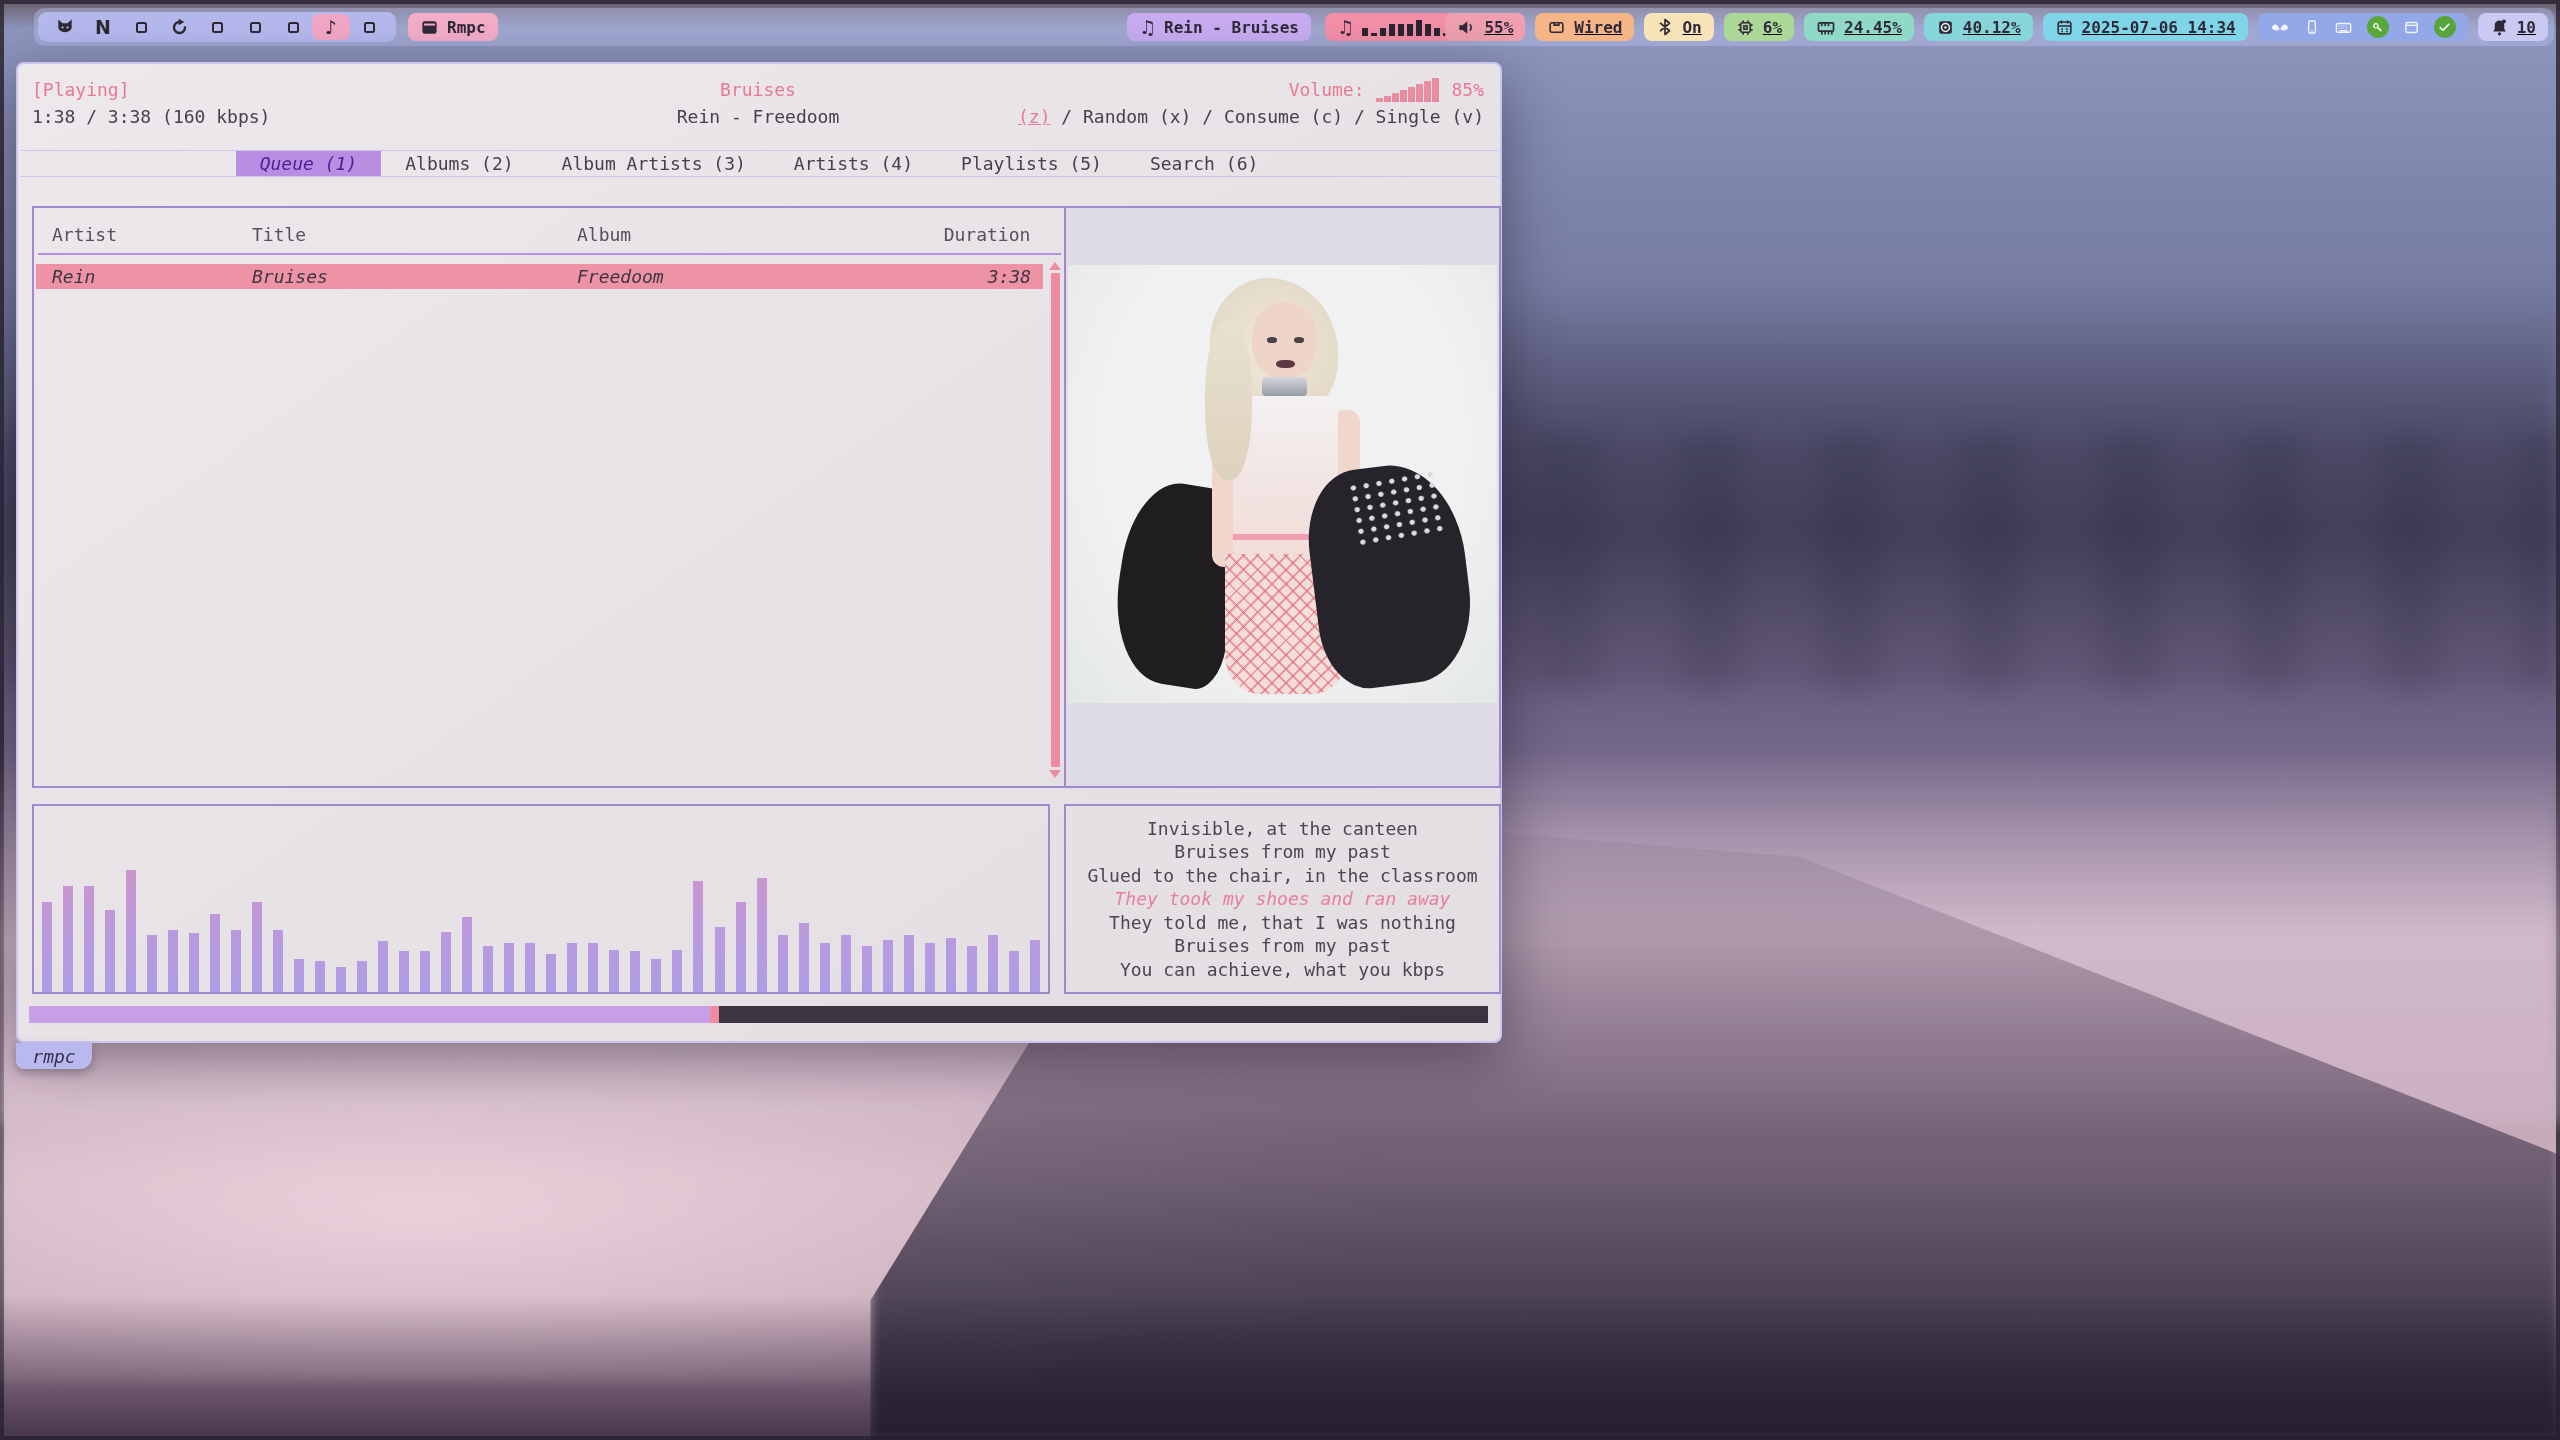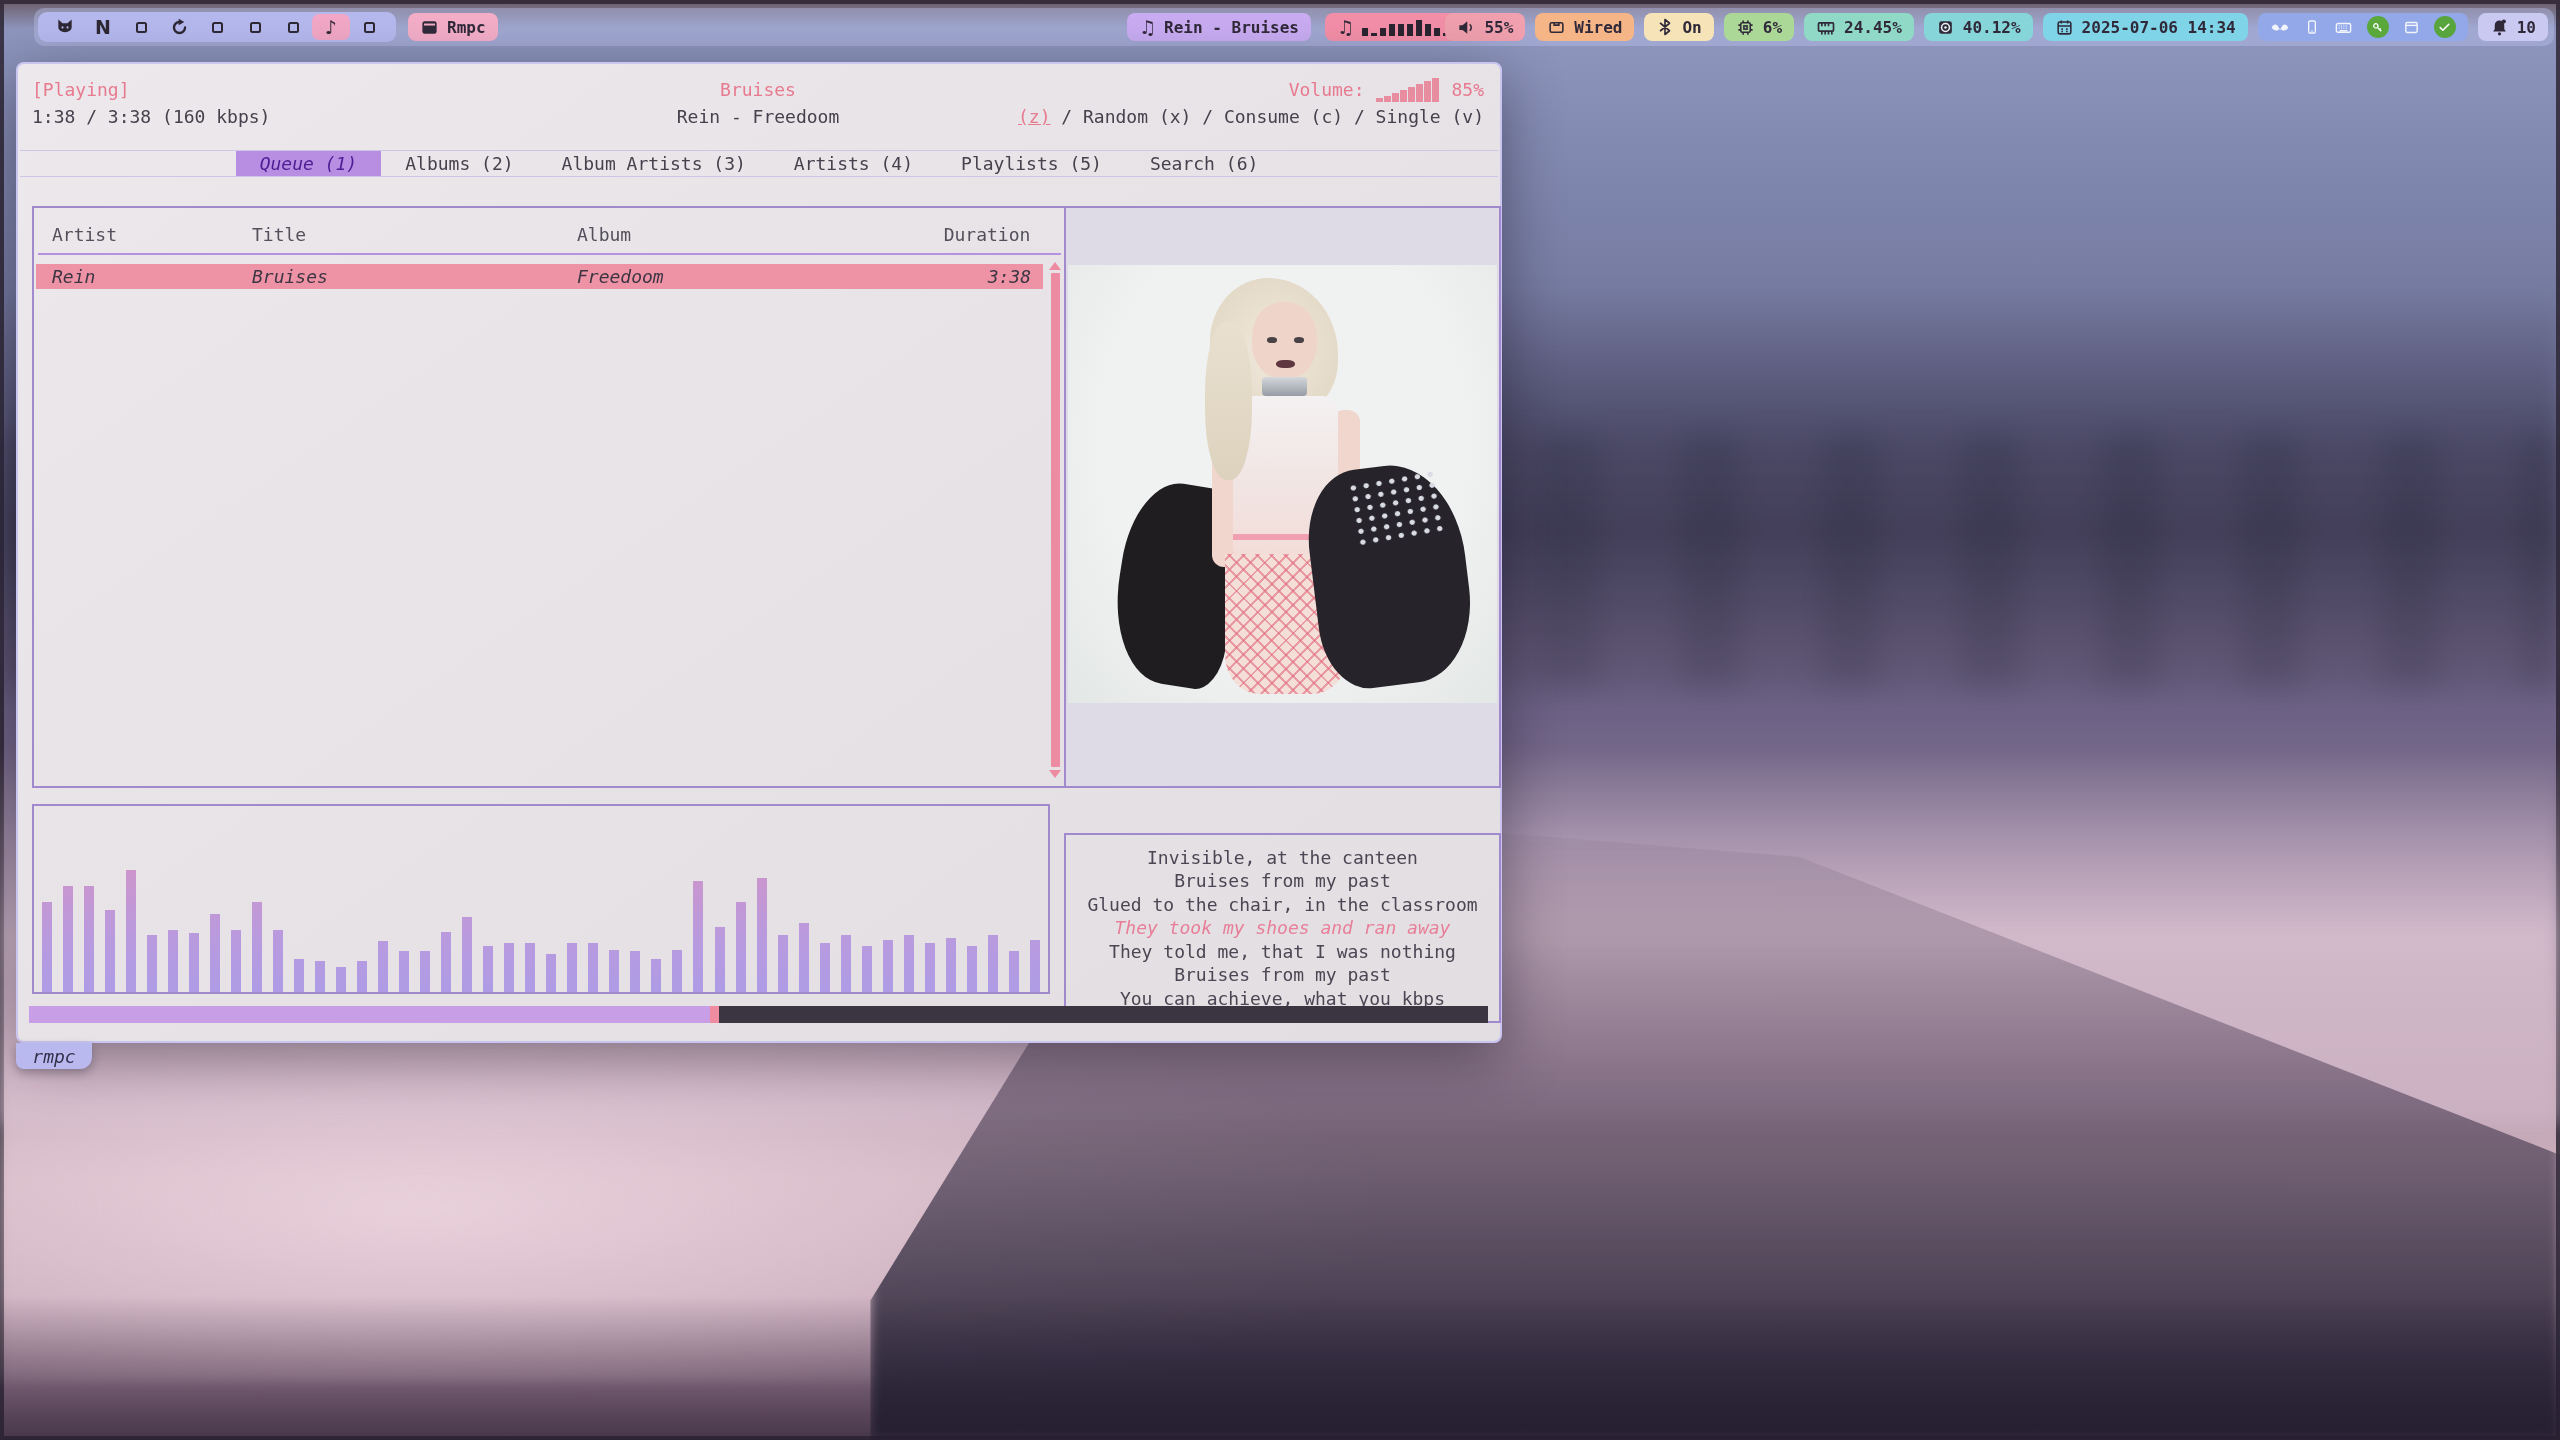--- a/index.html
+++ b/index.html
@@ -30,7 +30,7 @@
   .viz-pill{background:#f48fa8;}
   .mini-viz{display:flex;align-items:flex-end;gap:3px;height:17px;}
   .mini-viz span{width:6px;background:#2a2430;display:block;}
-  .right-group{position:absolute;right:6px;top:5px;display:flex;gap:10px;align-items:flex-end;}
+  .right-group{position:absolute;right:6px;top:5px;display:flex;gap:10px;align-items:flex-end;text-decoration:underline;}
   .tray-pill{gap:14px;}
   .tray-pill .icon{color:#f2f4fa;display:flex;}
   .tray-circle{width:22px;height:22px;border-radius:50%;display:flex;align-items:center;justify-content:center;}

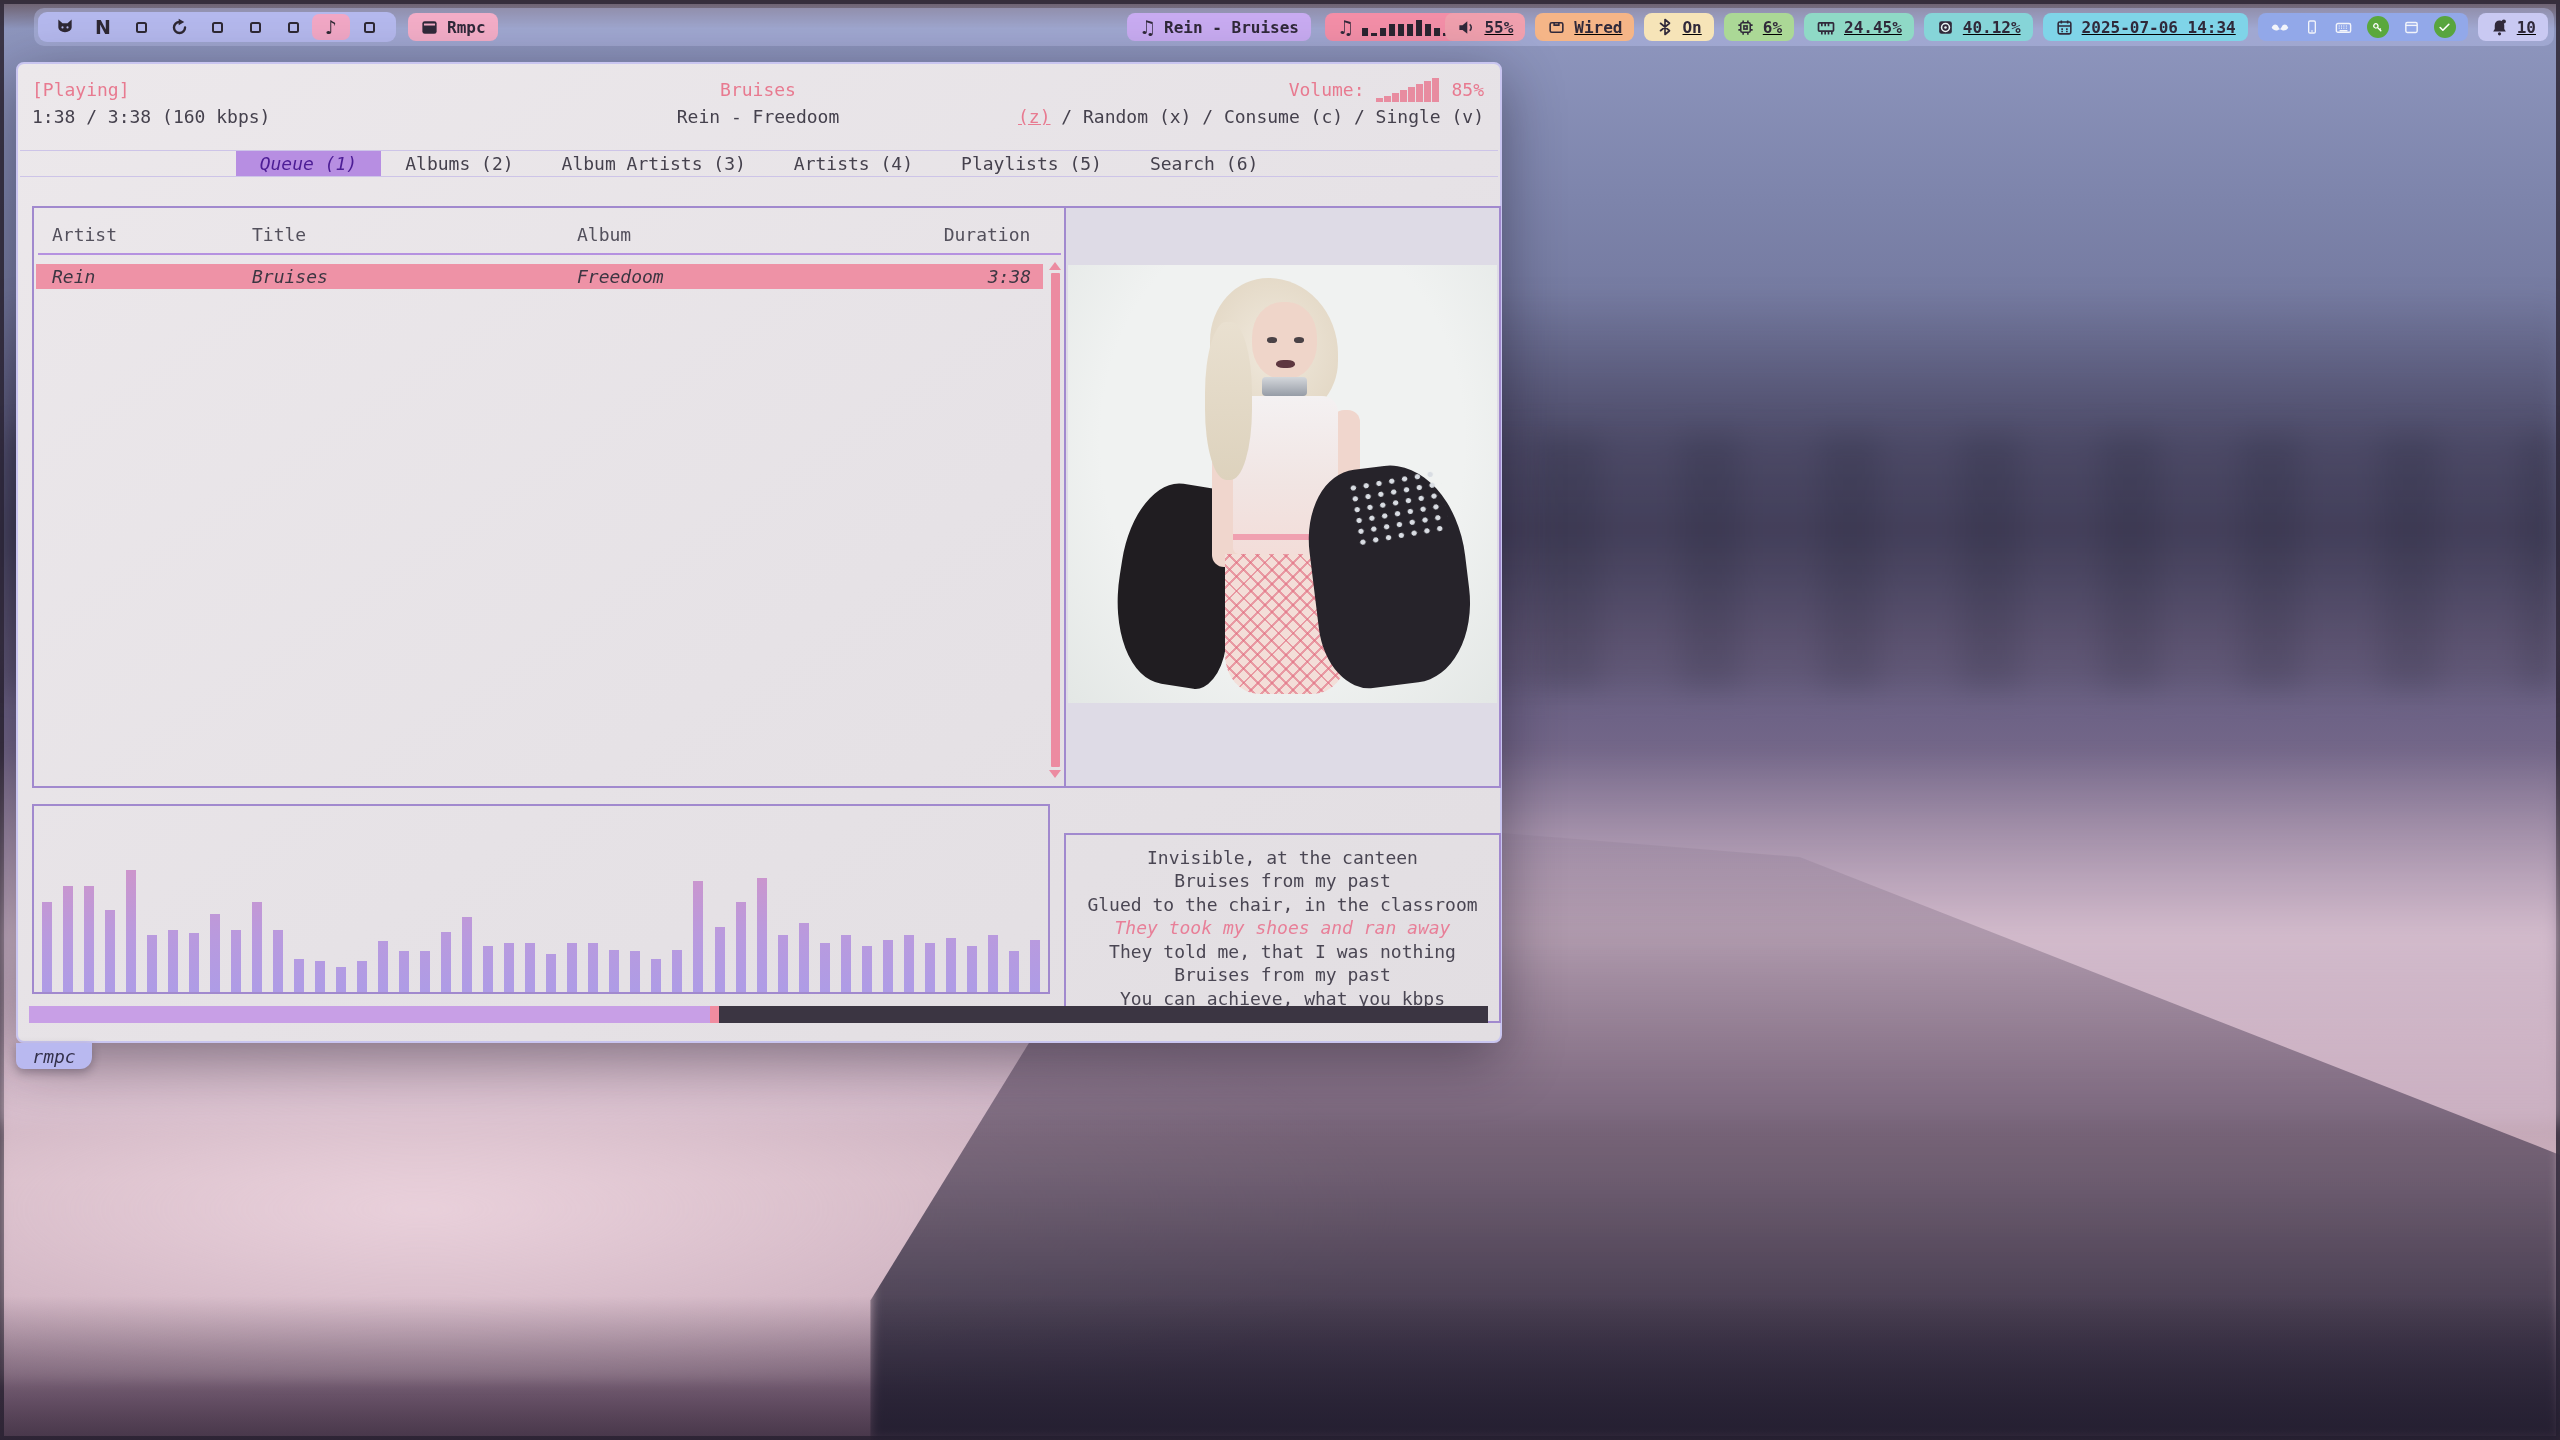--- a/index.html
+++ b/index.html
@@ -98,7 +98,7 @@
     background-size:100% 186px;background-position:bottom;}
 
   .lyrics-panel{left:1046px;top:740px;width:437px;height:190px;display:flex;flex-direction:column;
-    justify-content:center;align-items:center;color:#4a4653;line-height:23.5px;margin-top:29px;}
+    justify-content:center;align-items:center;color:#4a4653;line-height:23.5px;}
   .lyric.current{color:#e87f98;font-style:italic;}
 
   .progress{position:absolute;left:11px;right:12px;top:942px;height:17px;display:flex;}

